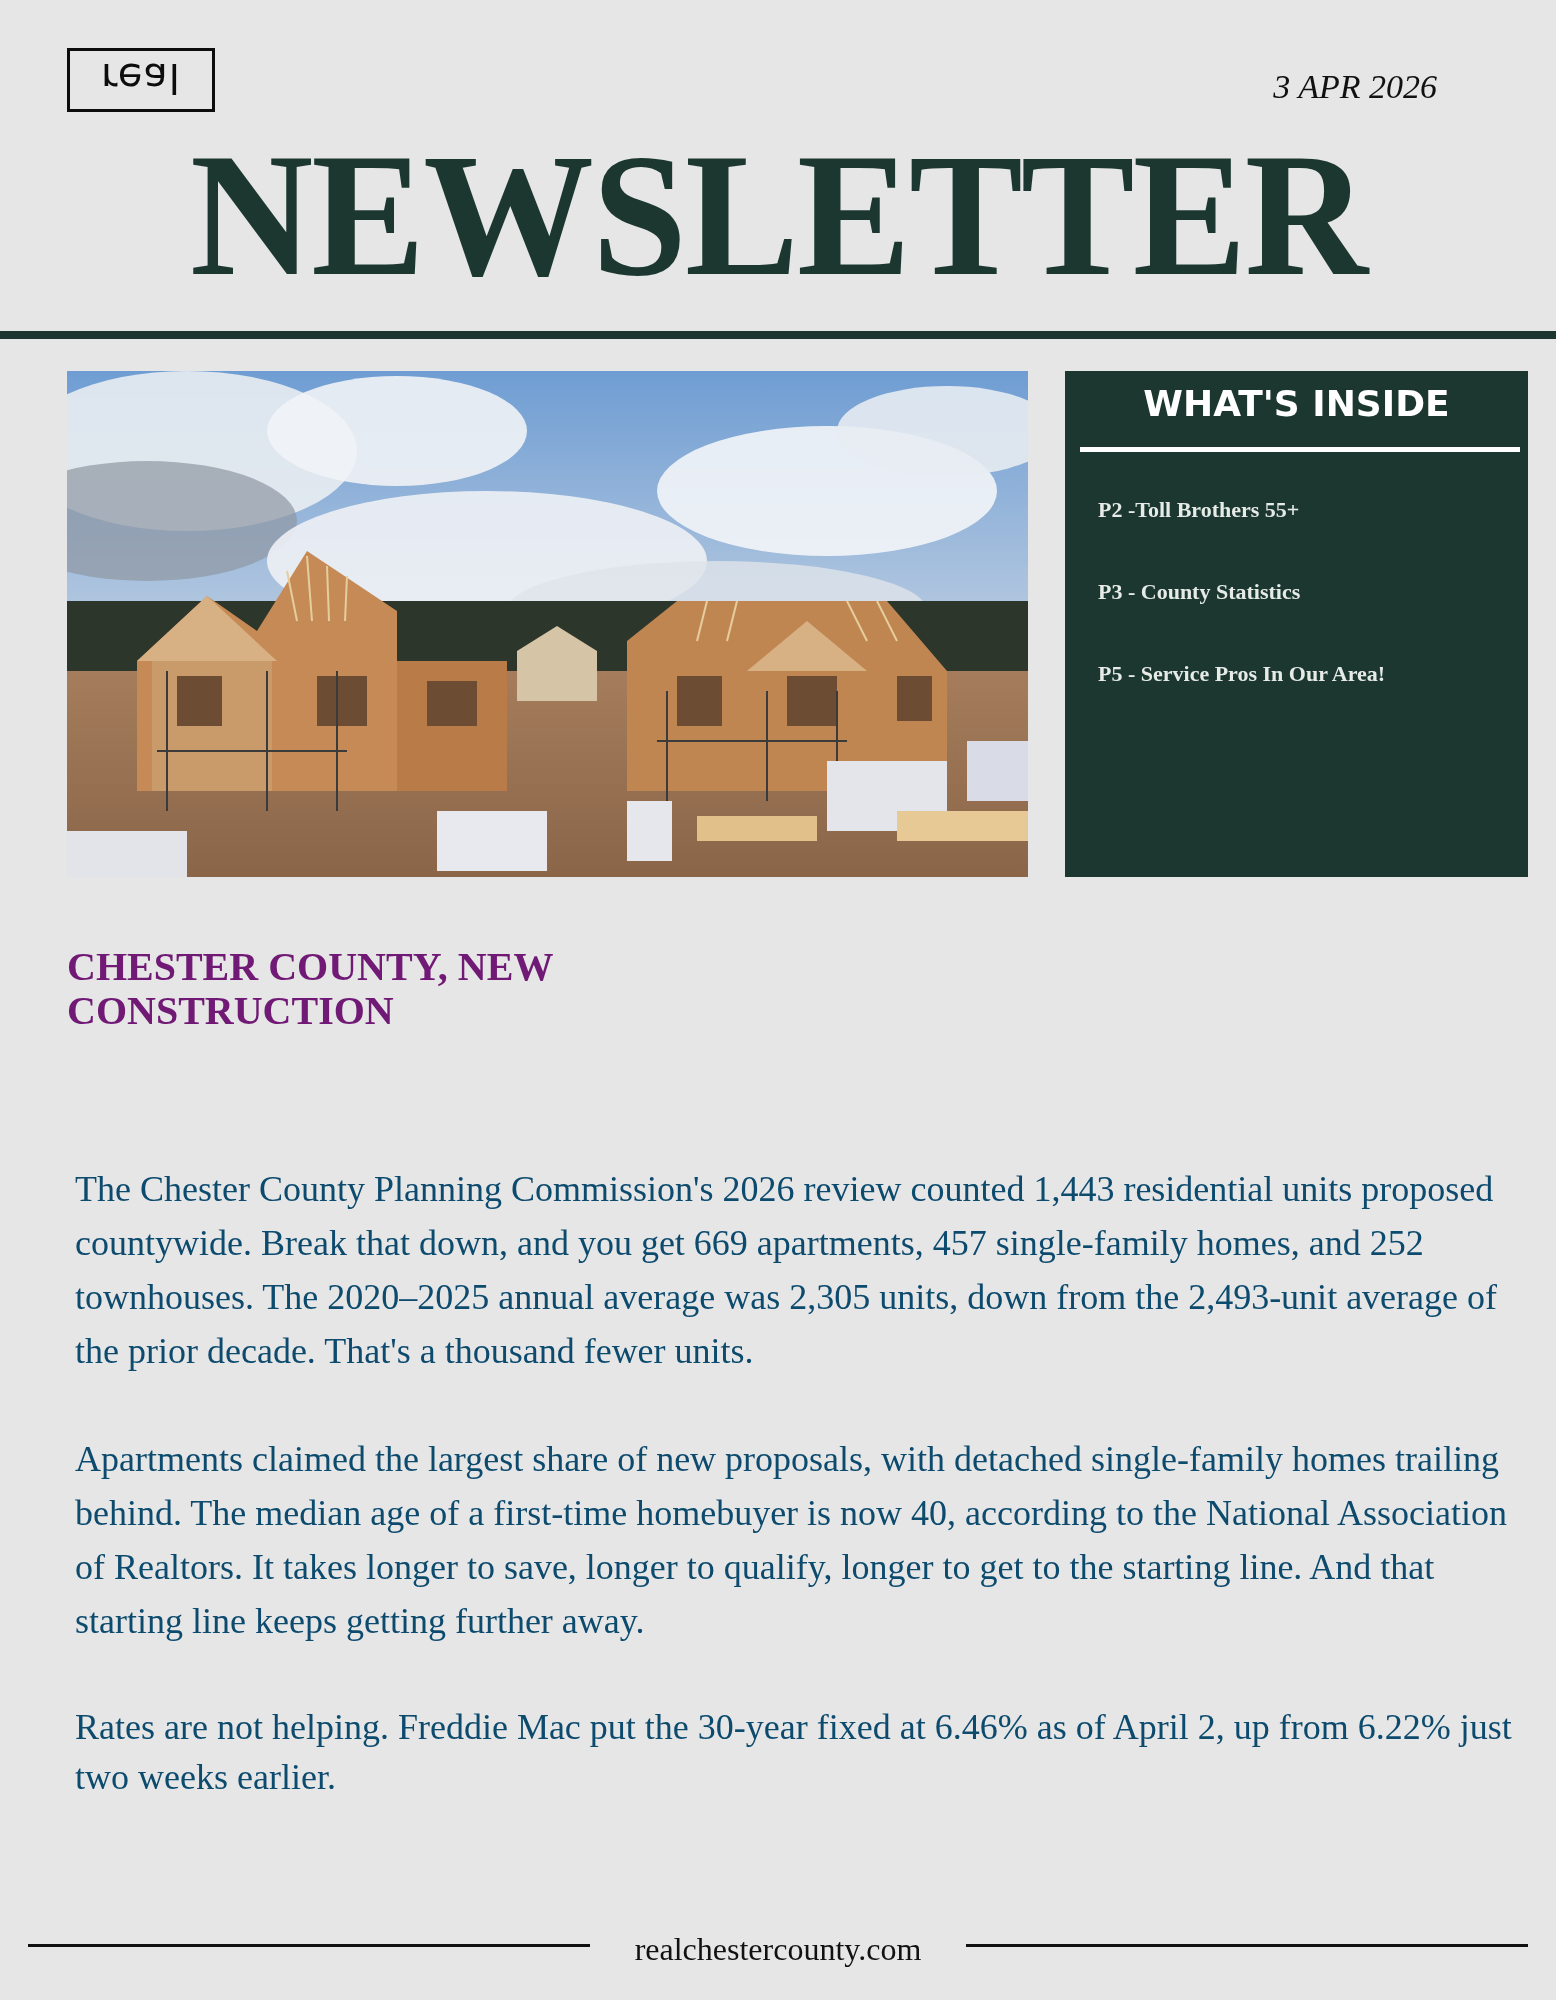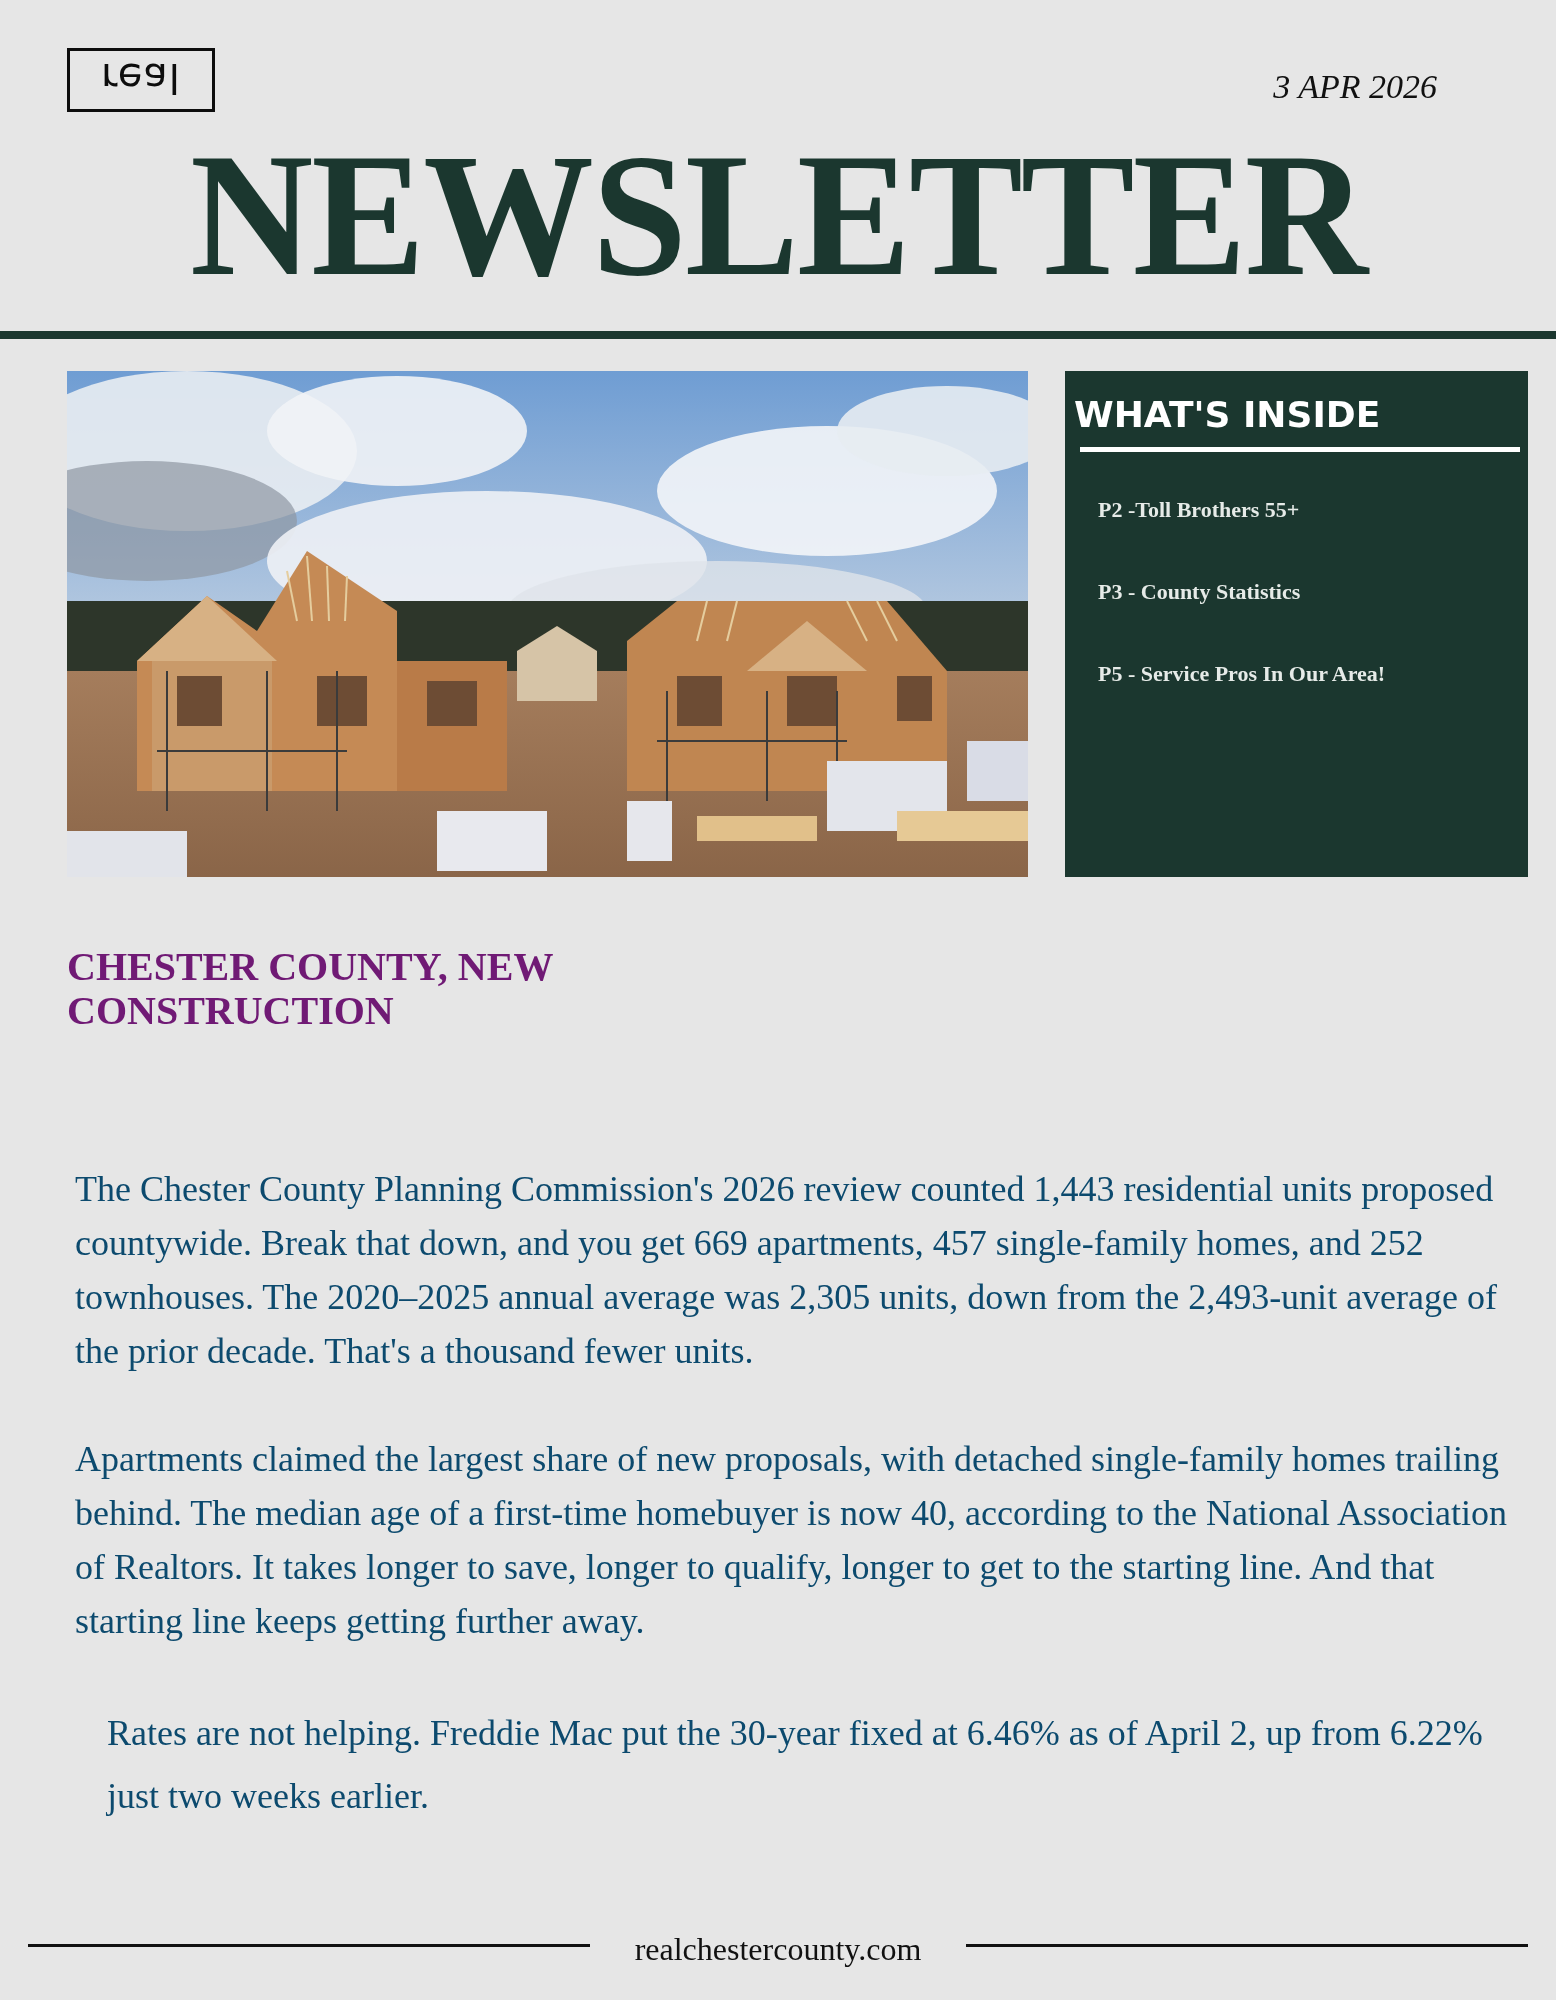--- a/index.html
+++ b/index.html
@@ -89,14 +89,14 @@
     .inside-title {
       position: absolute;
       left: 0;
-      top: 23px;
+      top: 12px;
       width: 100%;
+      text-align: center;
       font-family: "DejaVu Sans", sans-serif;
       font-weight: bold;
       font-size: 36px;
       color: #ffffff;
       letter-spacing: 0px;
-      padding-left: 9px;
     }
     .inside-divider {
       position: absolute;

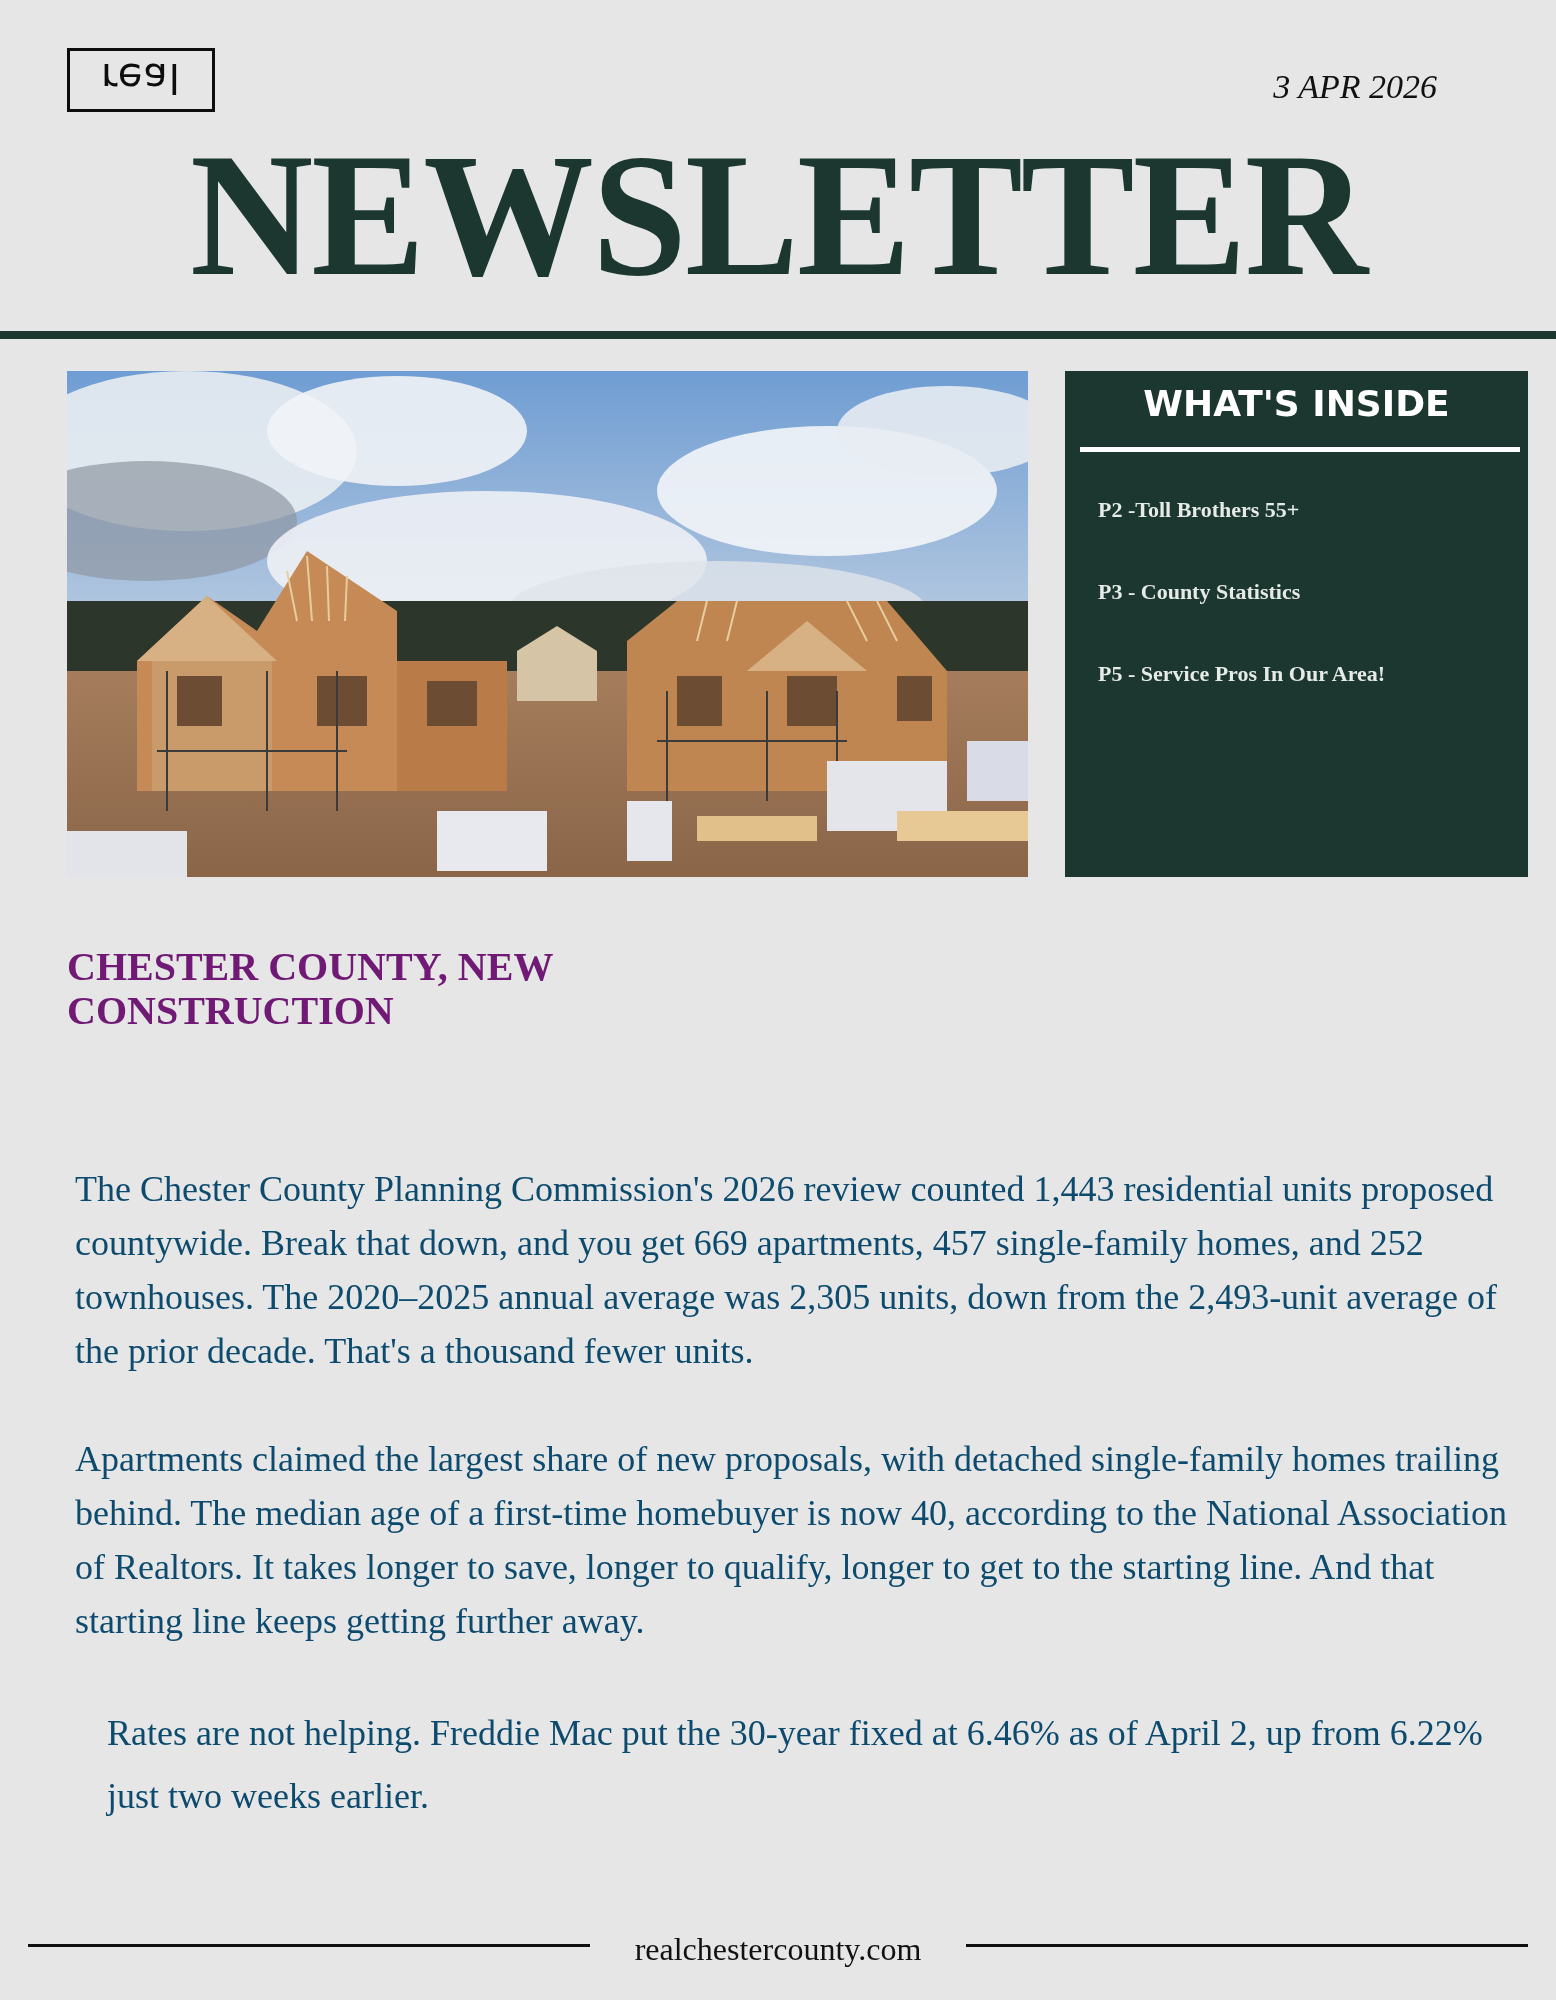--- a/index.html
+++ b/index.html
@@ -149,8 +149,7 @@
       margin: 0 0 54px 0;
     }
     .article p.last {
-      line-height: 63px;
-      margin-left: 32px;
+      line-height: 50px;
     }
     .footer {
       position: absolute;

